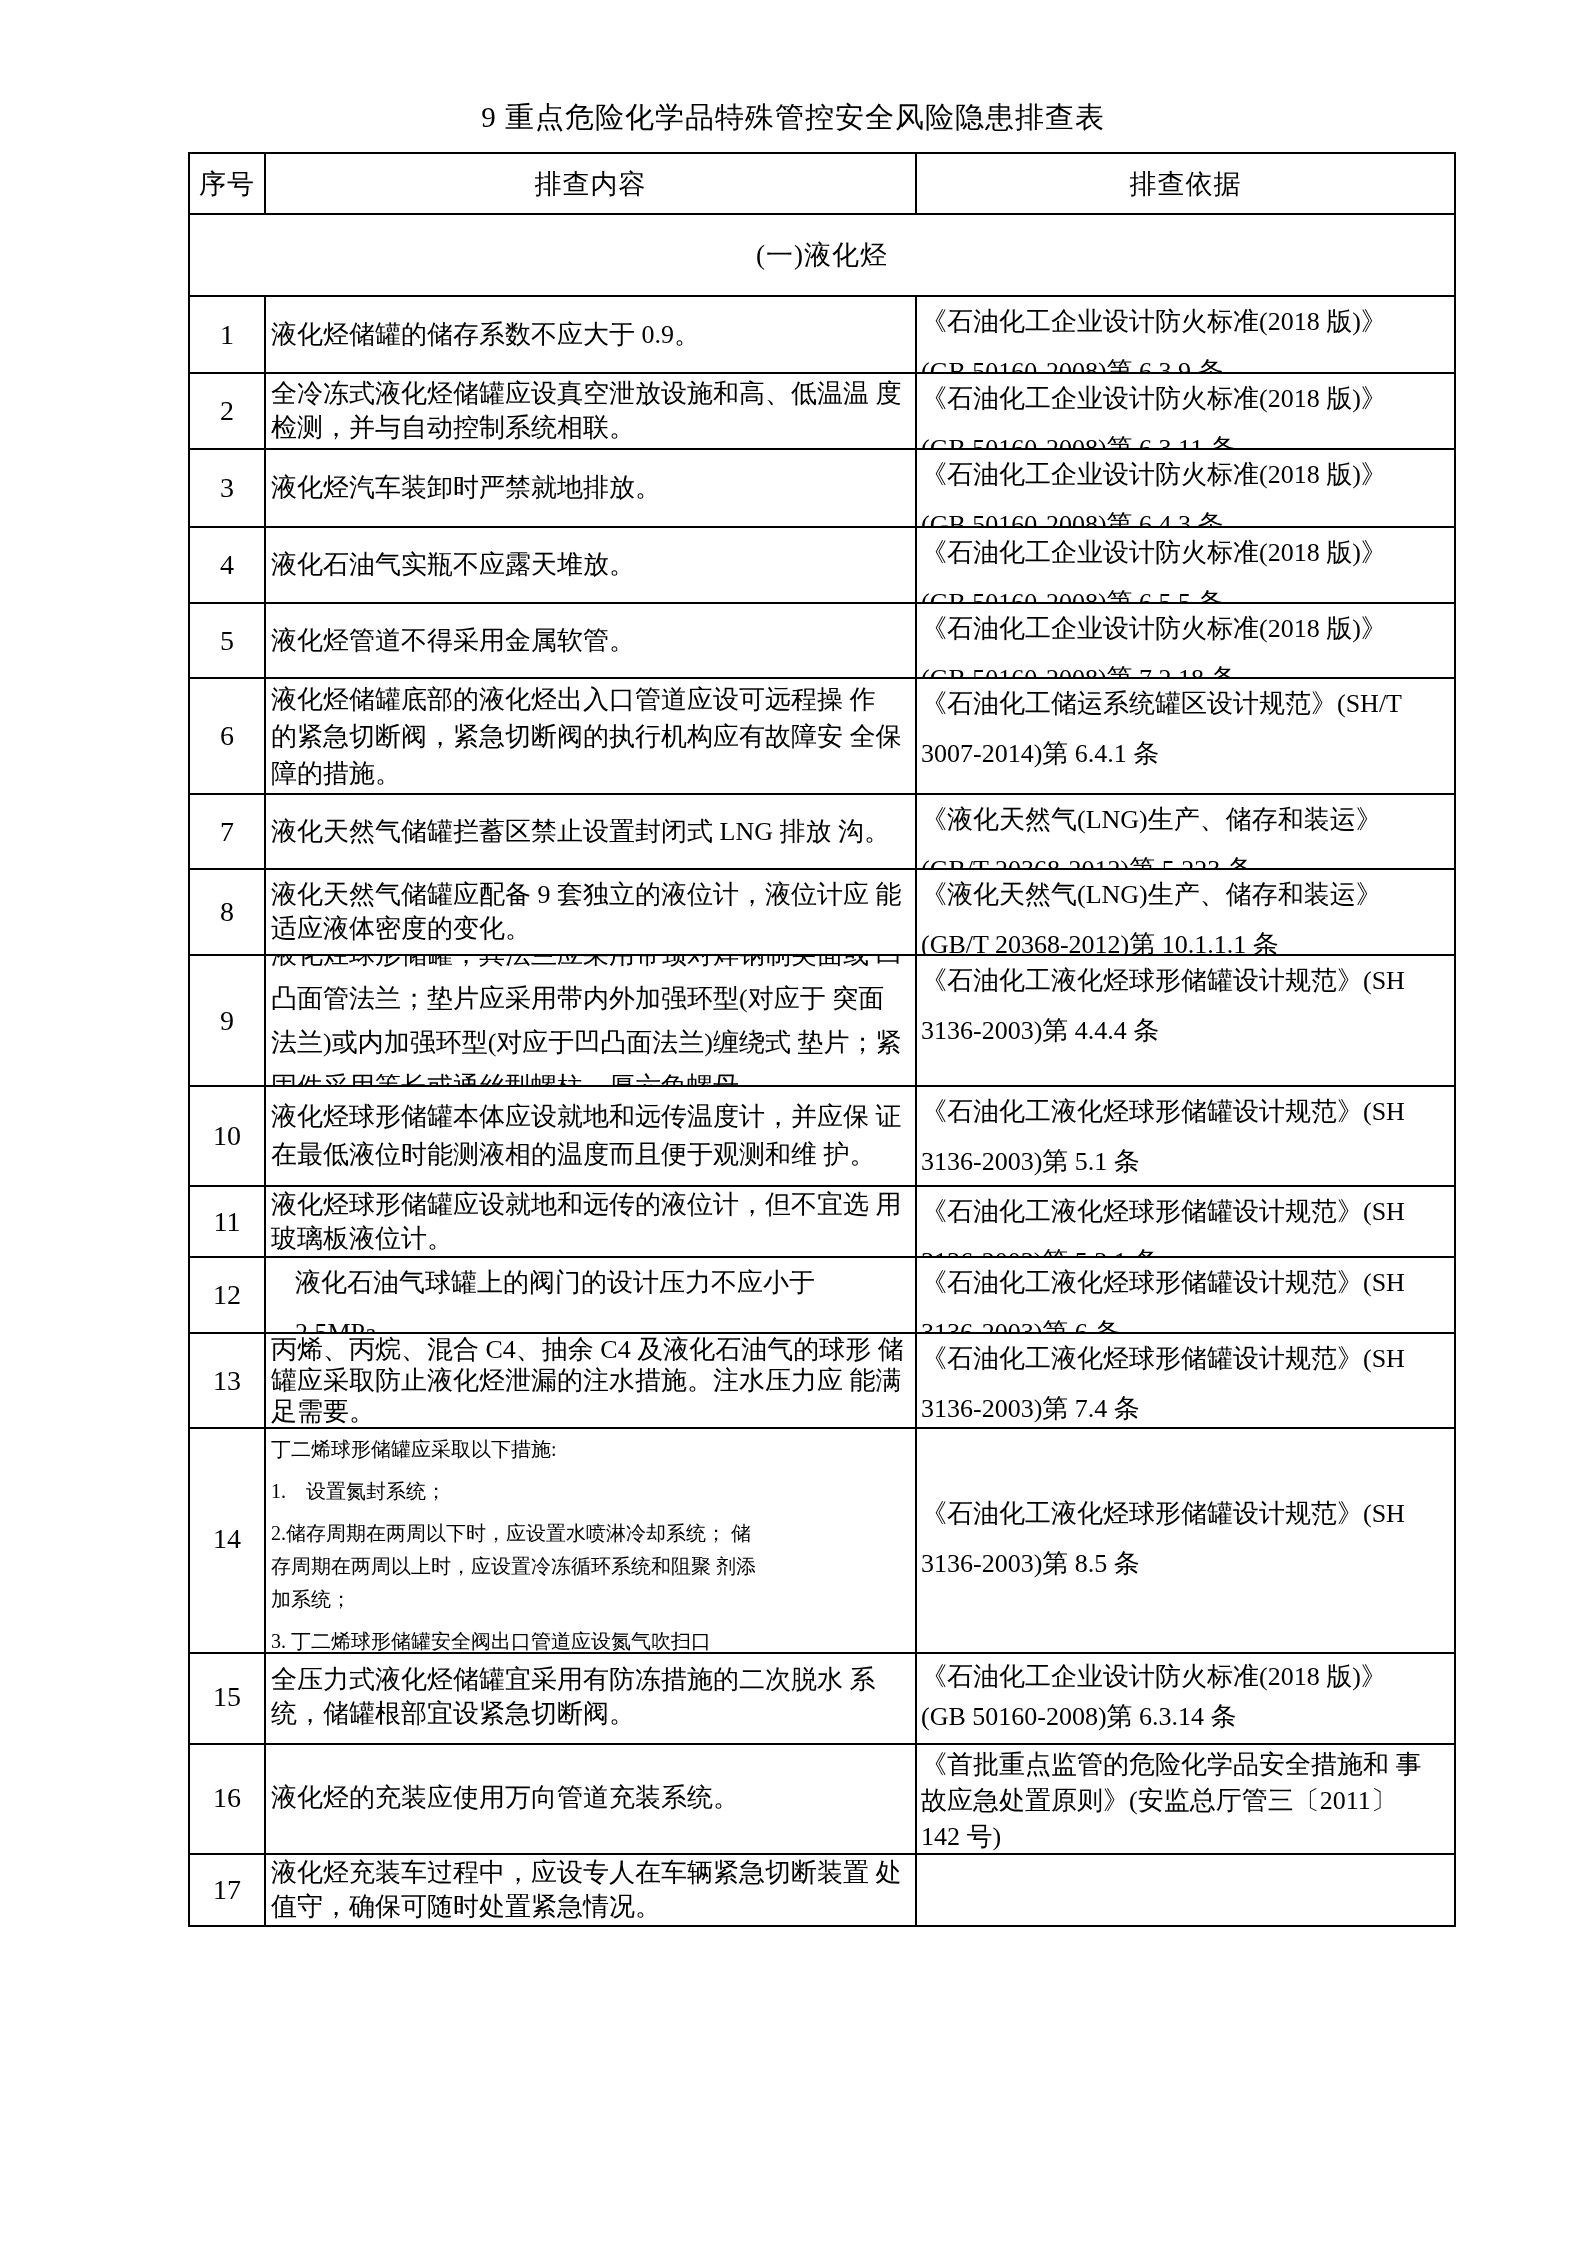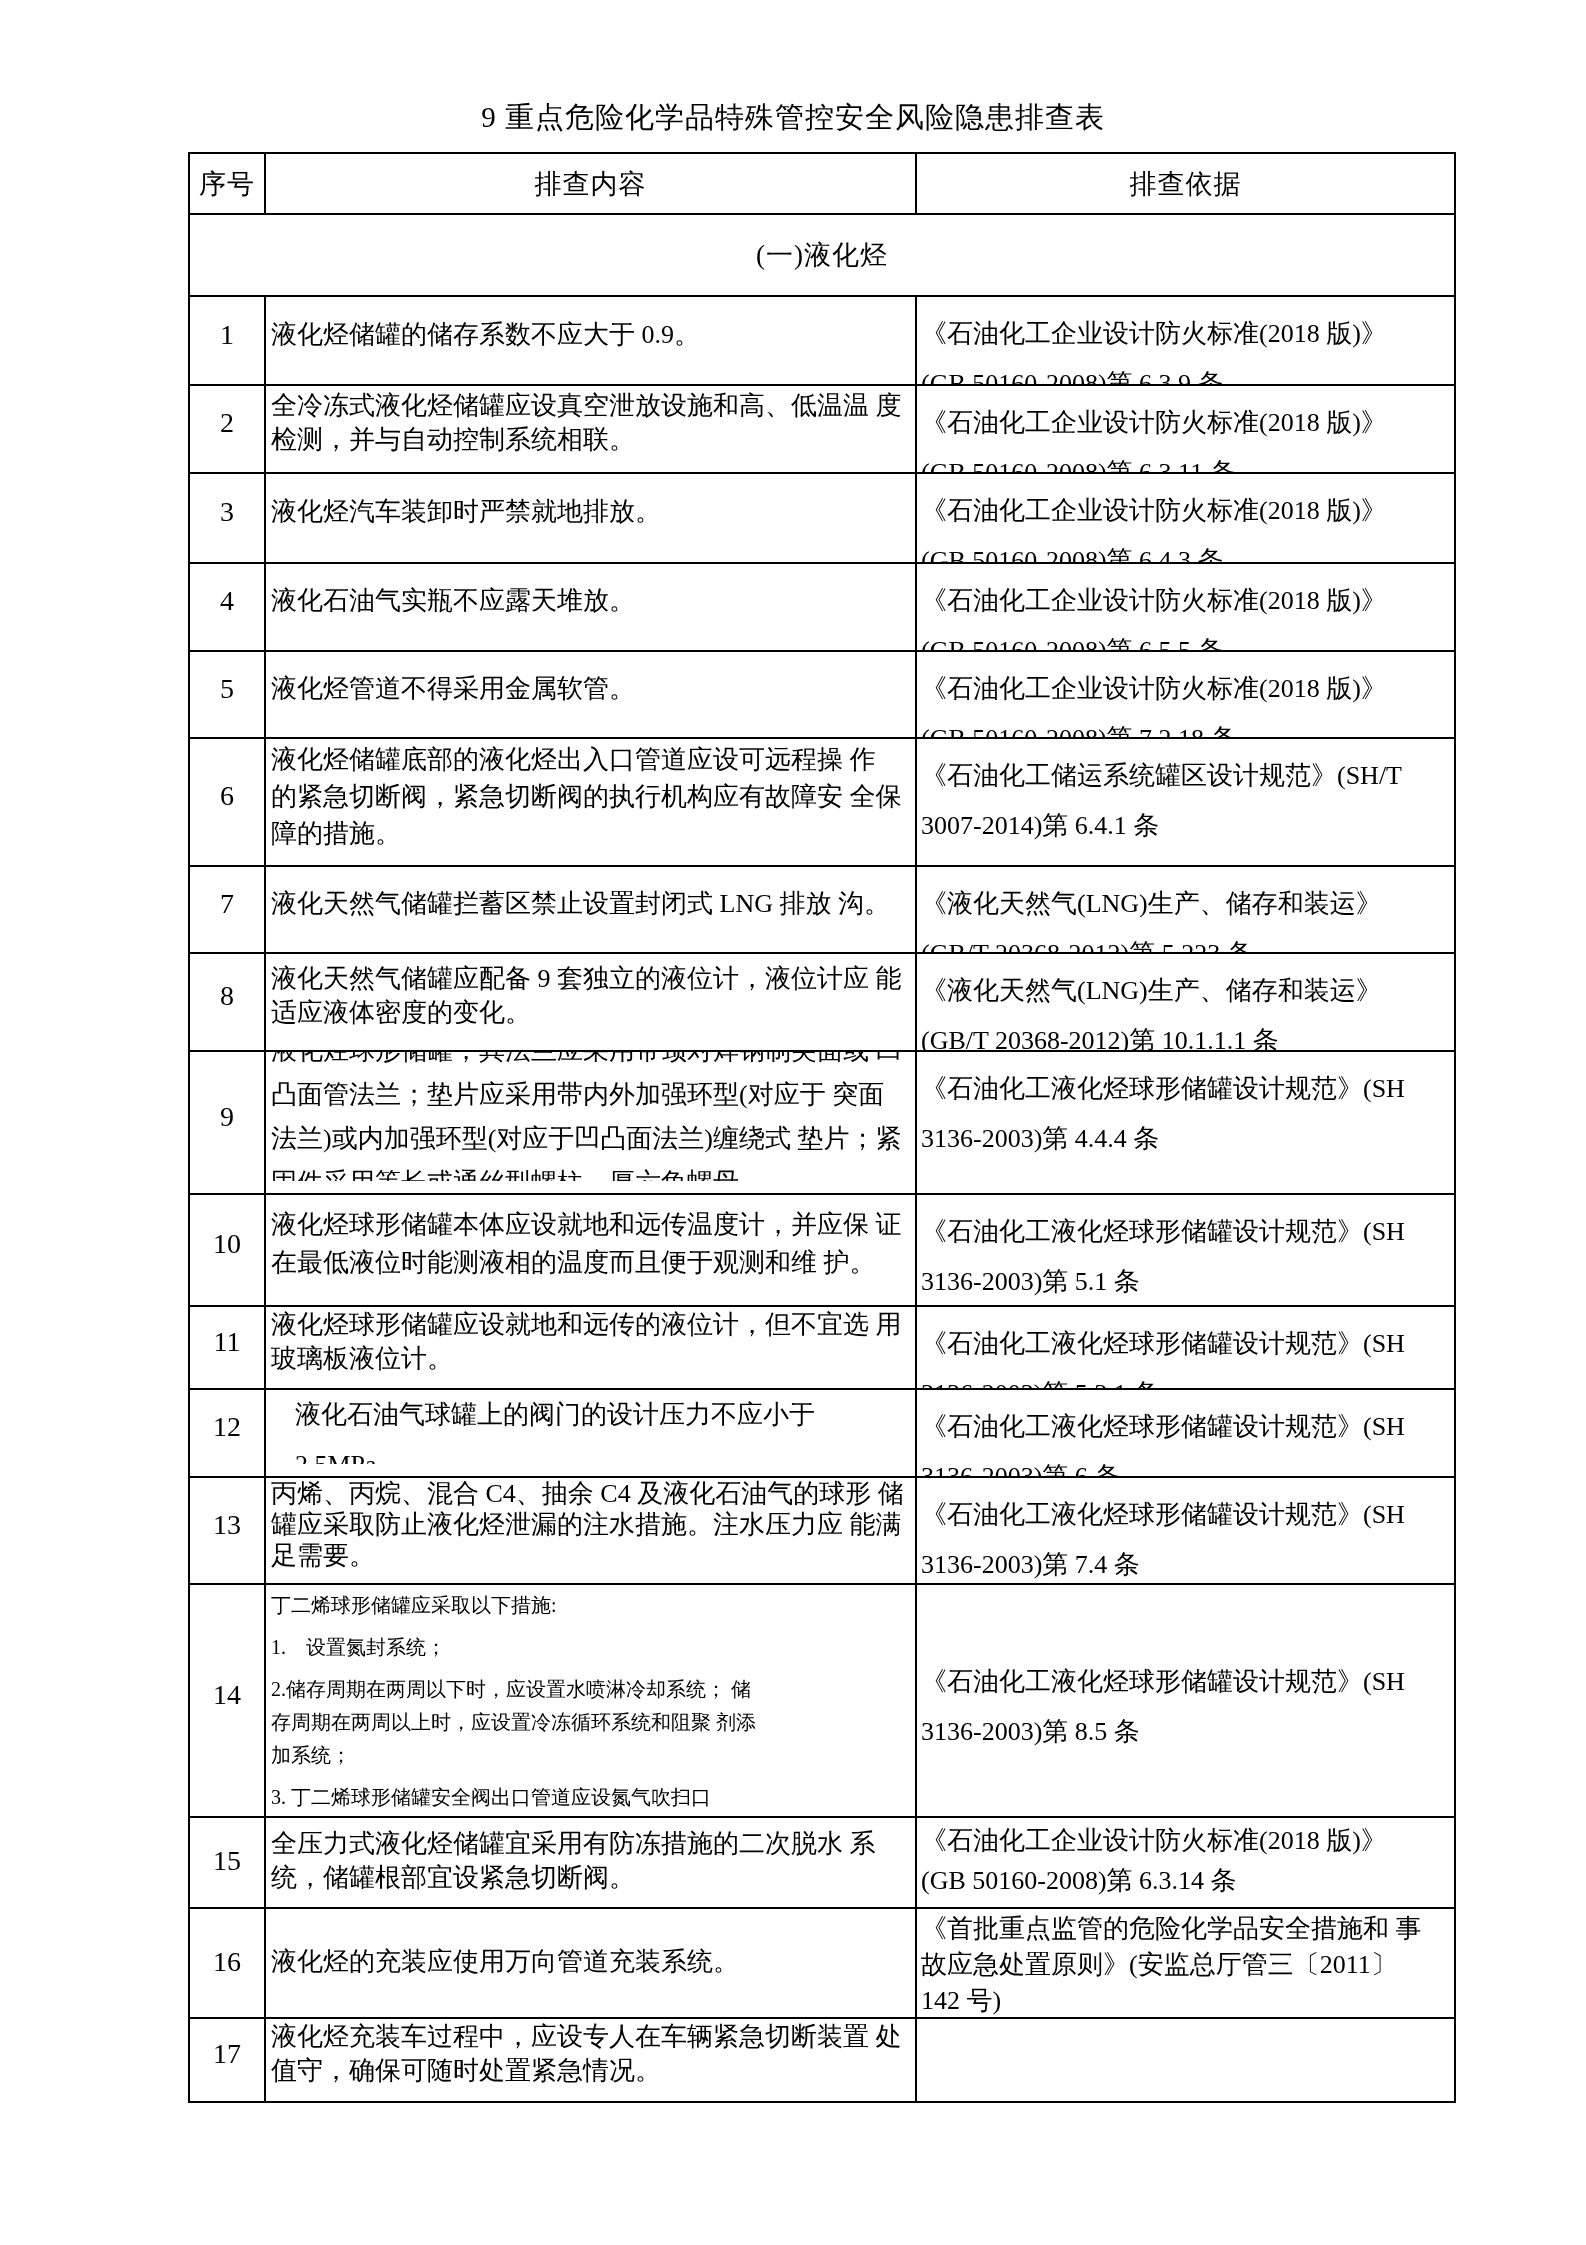--- a/index.html
+++ b/index.html
@@ -66,7 +66,7 @@
     display:block;
     font-size:26px;
     line-height:50px;
-    padding:12px 2px 0 4px;
+    padding:0 2px 0 4px;
   }
   .bcenter .cw{display:flex;align-items:center;}
   .b40 .cw{line-height:40px;padding-top:3px;}

